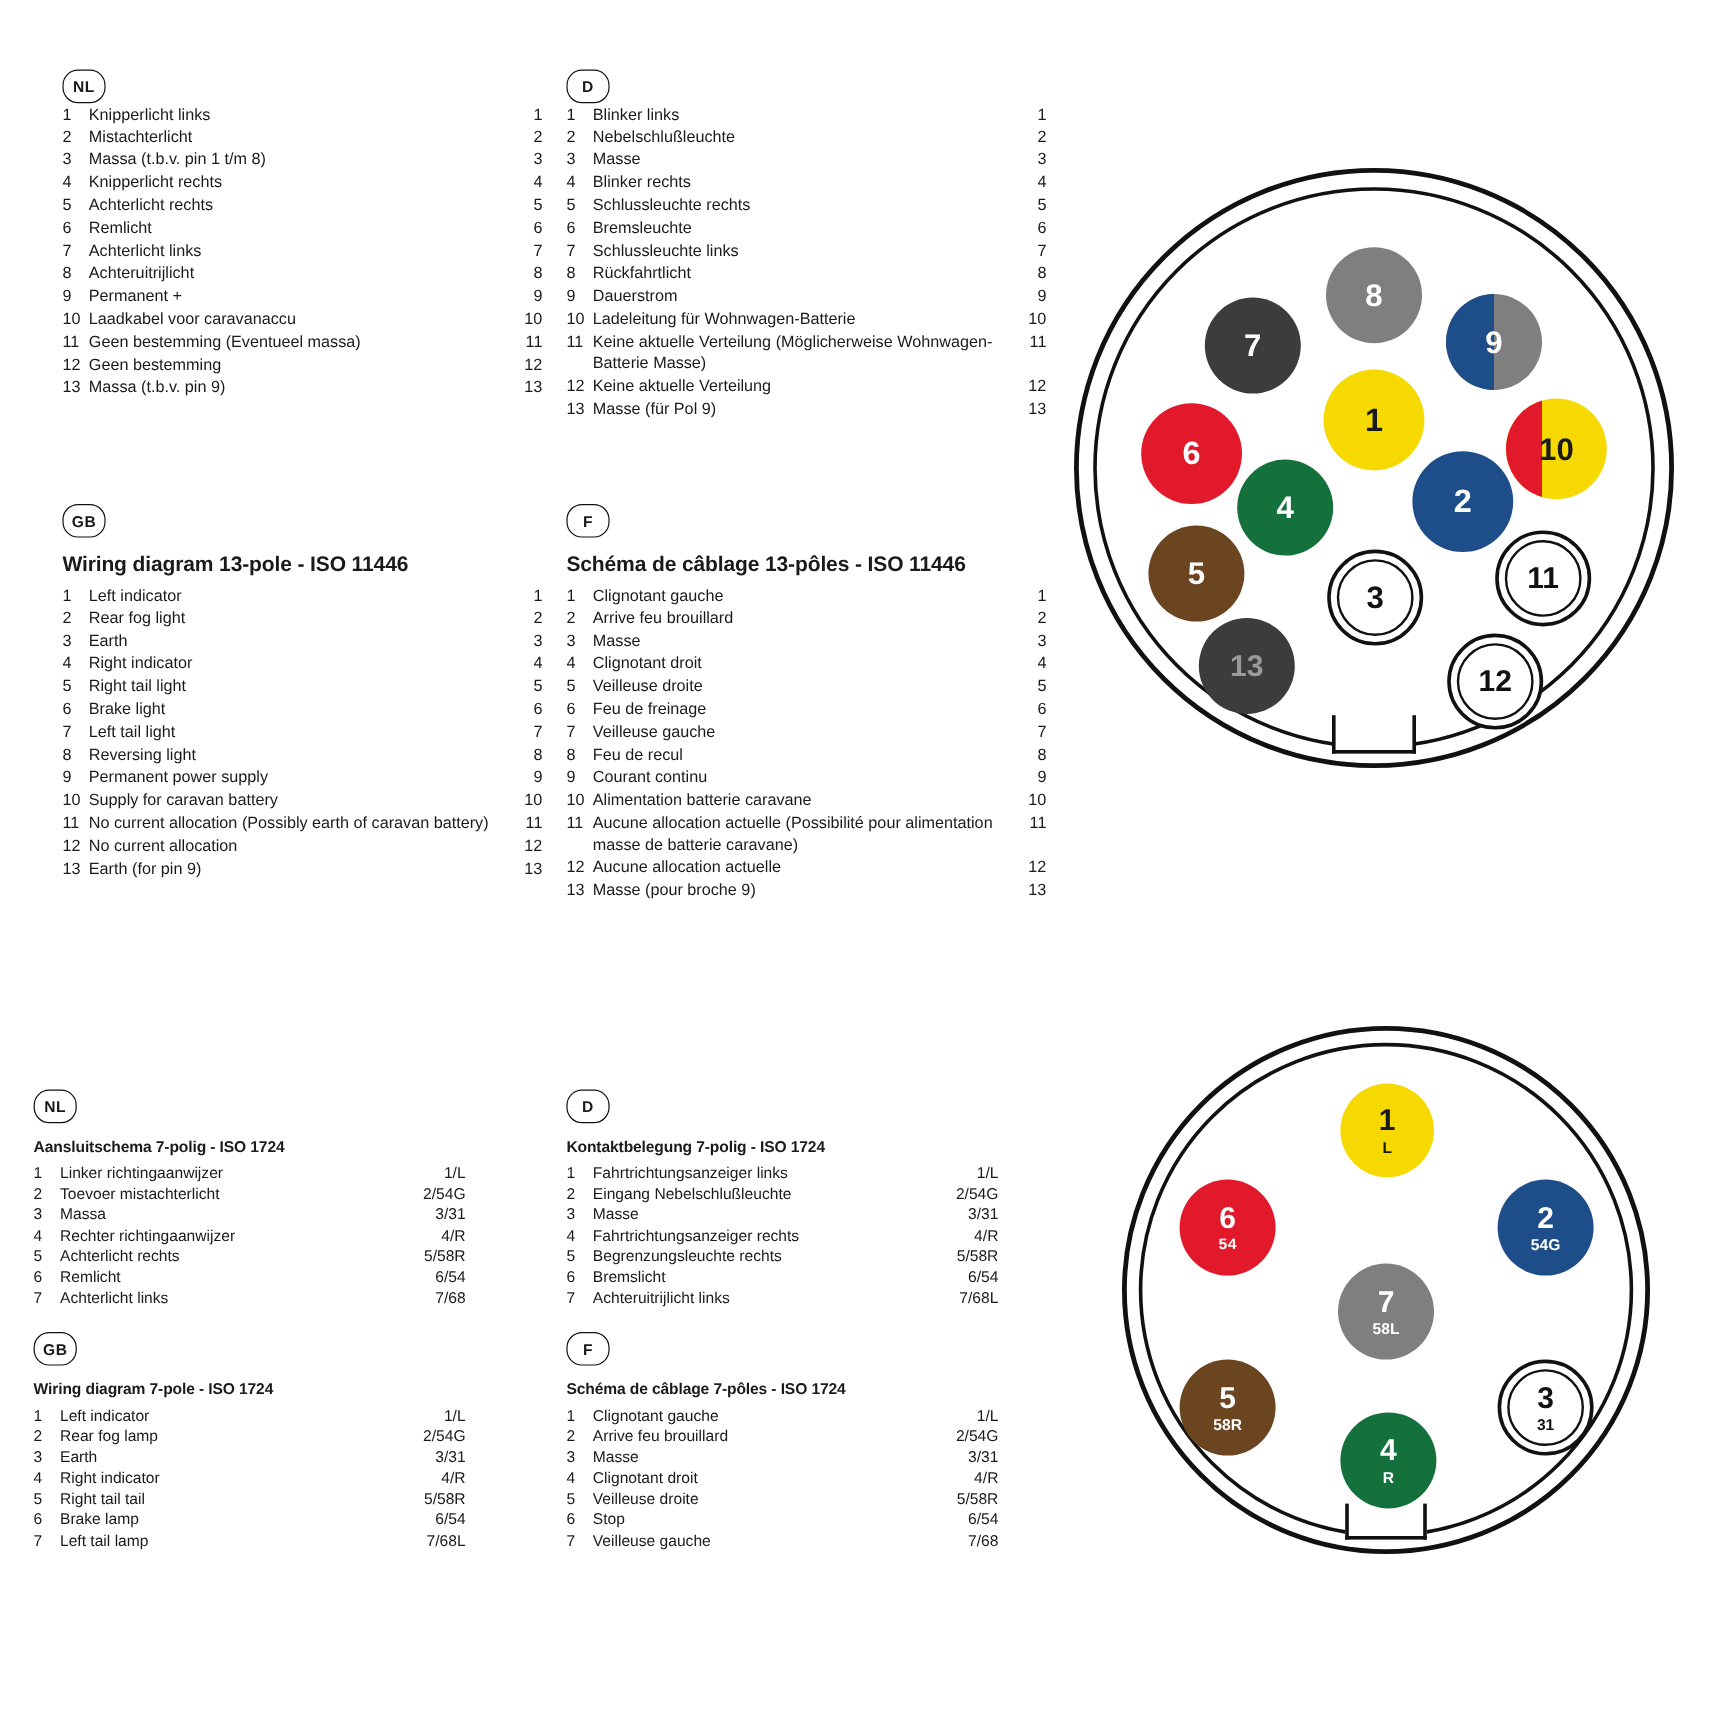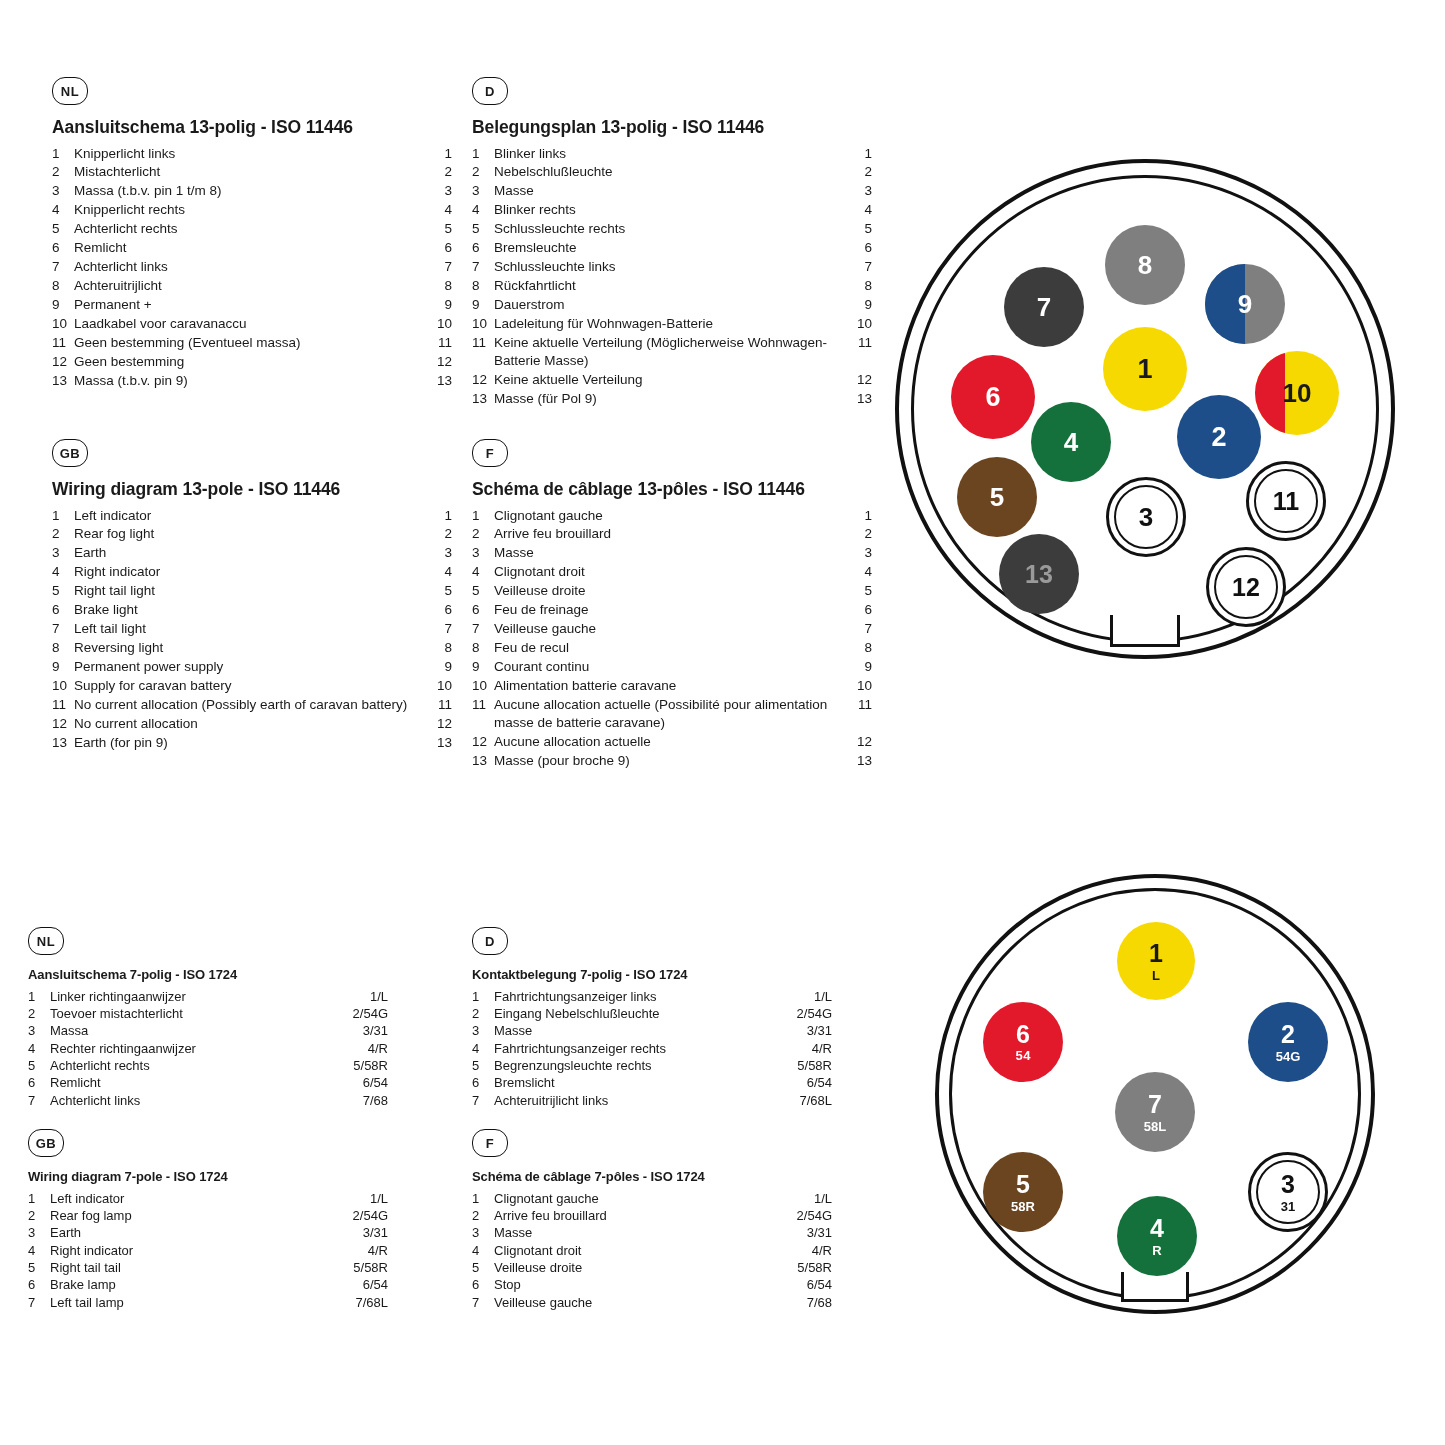--- a/index.html
+++ b/index.html
@@ -18,7 +18,6 @@
   .page {
     position: absolute;
     inset: 0;
-    margin-top: 19px;
   }
 
   

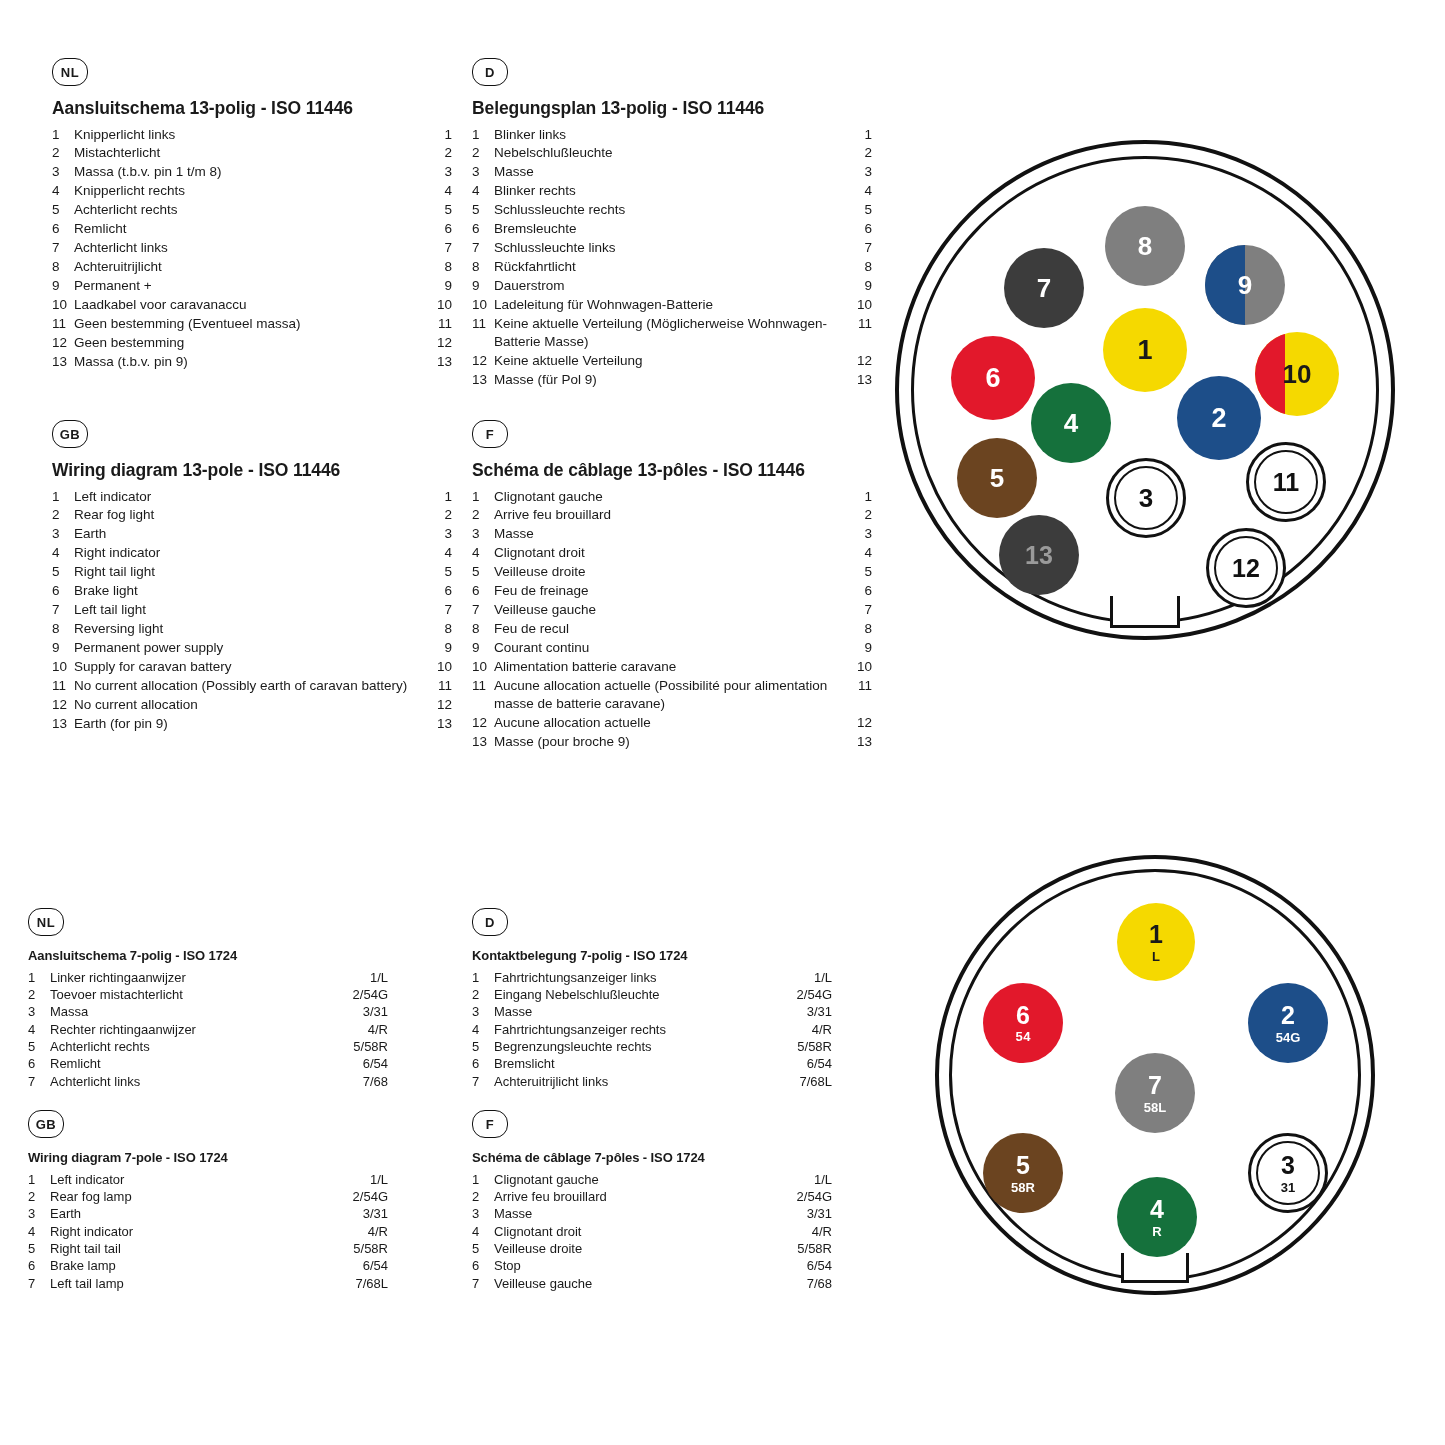--- a/index.html
+++ b/index.html
@@ -144,7 +144,6 @@
 
   <div class="block w13" style="left:52px; top:58px;">
     <div class="lang-badge">NL</div>
-    <h2>Aansluitschema 13-polig - ISO 11446</h2>
     <table class="pins">
       <tbody>
         <tr>

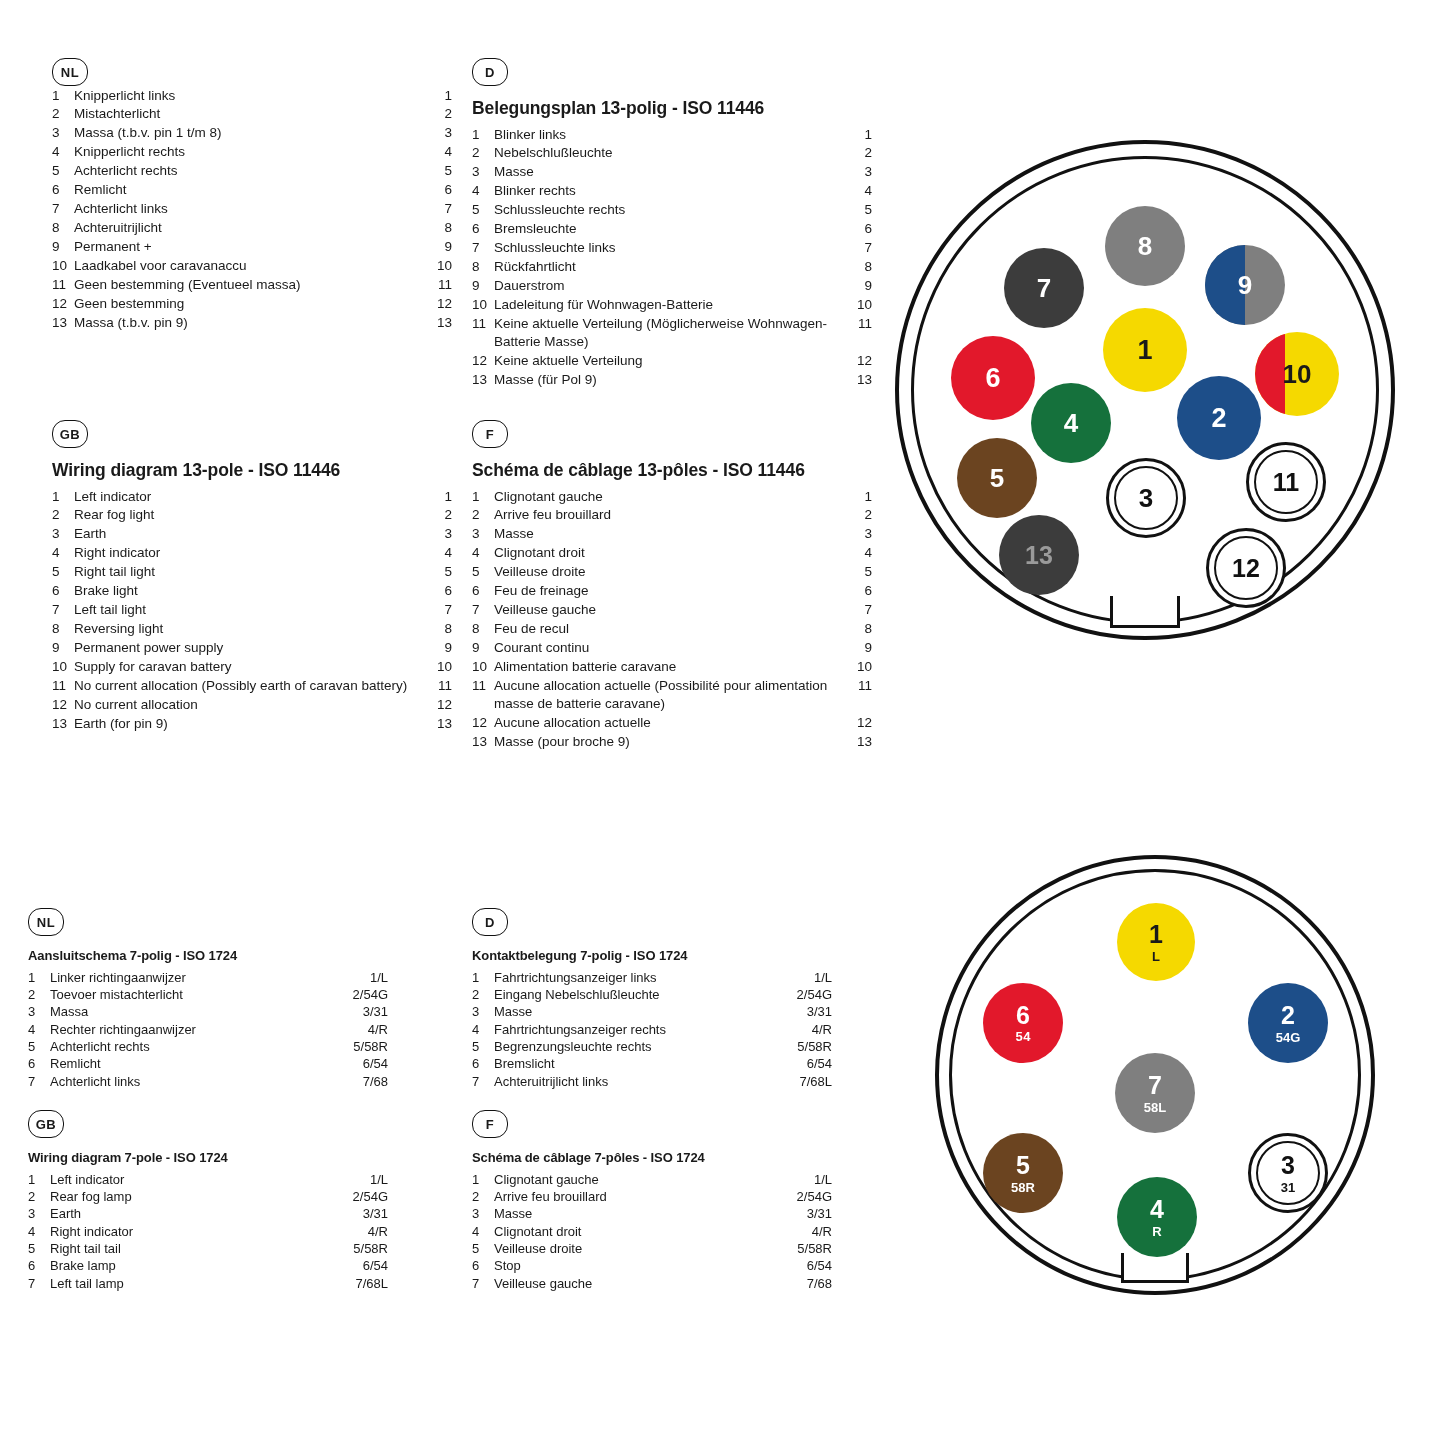--- a/index.html
+++ b/index.html
@@ -217,7 +217,6 @@
 
   <div class="block w13" style="left:472px; top:58px;">
     <div class="lang-badge">D</div>
-    <h2>Belegungsplan 13-polig - ISO 11446</h2>
     <table class="pins">
       <tbody>
         <tr>

